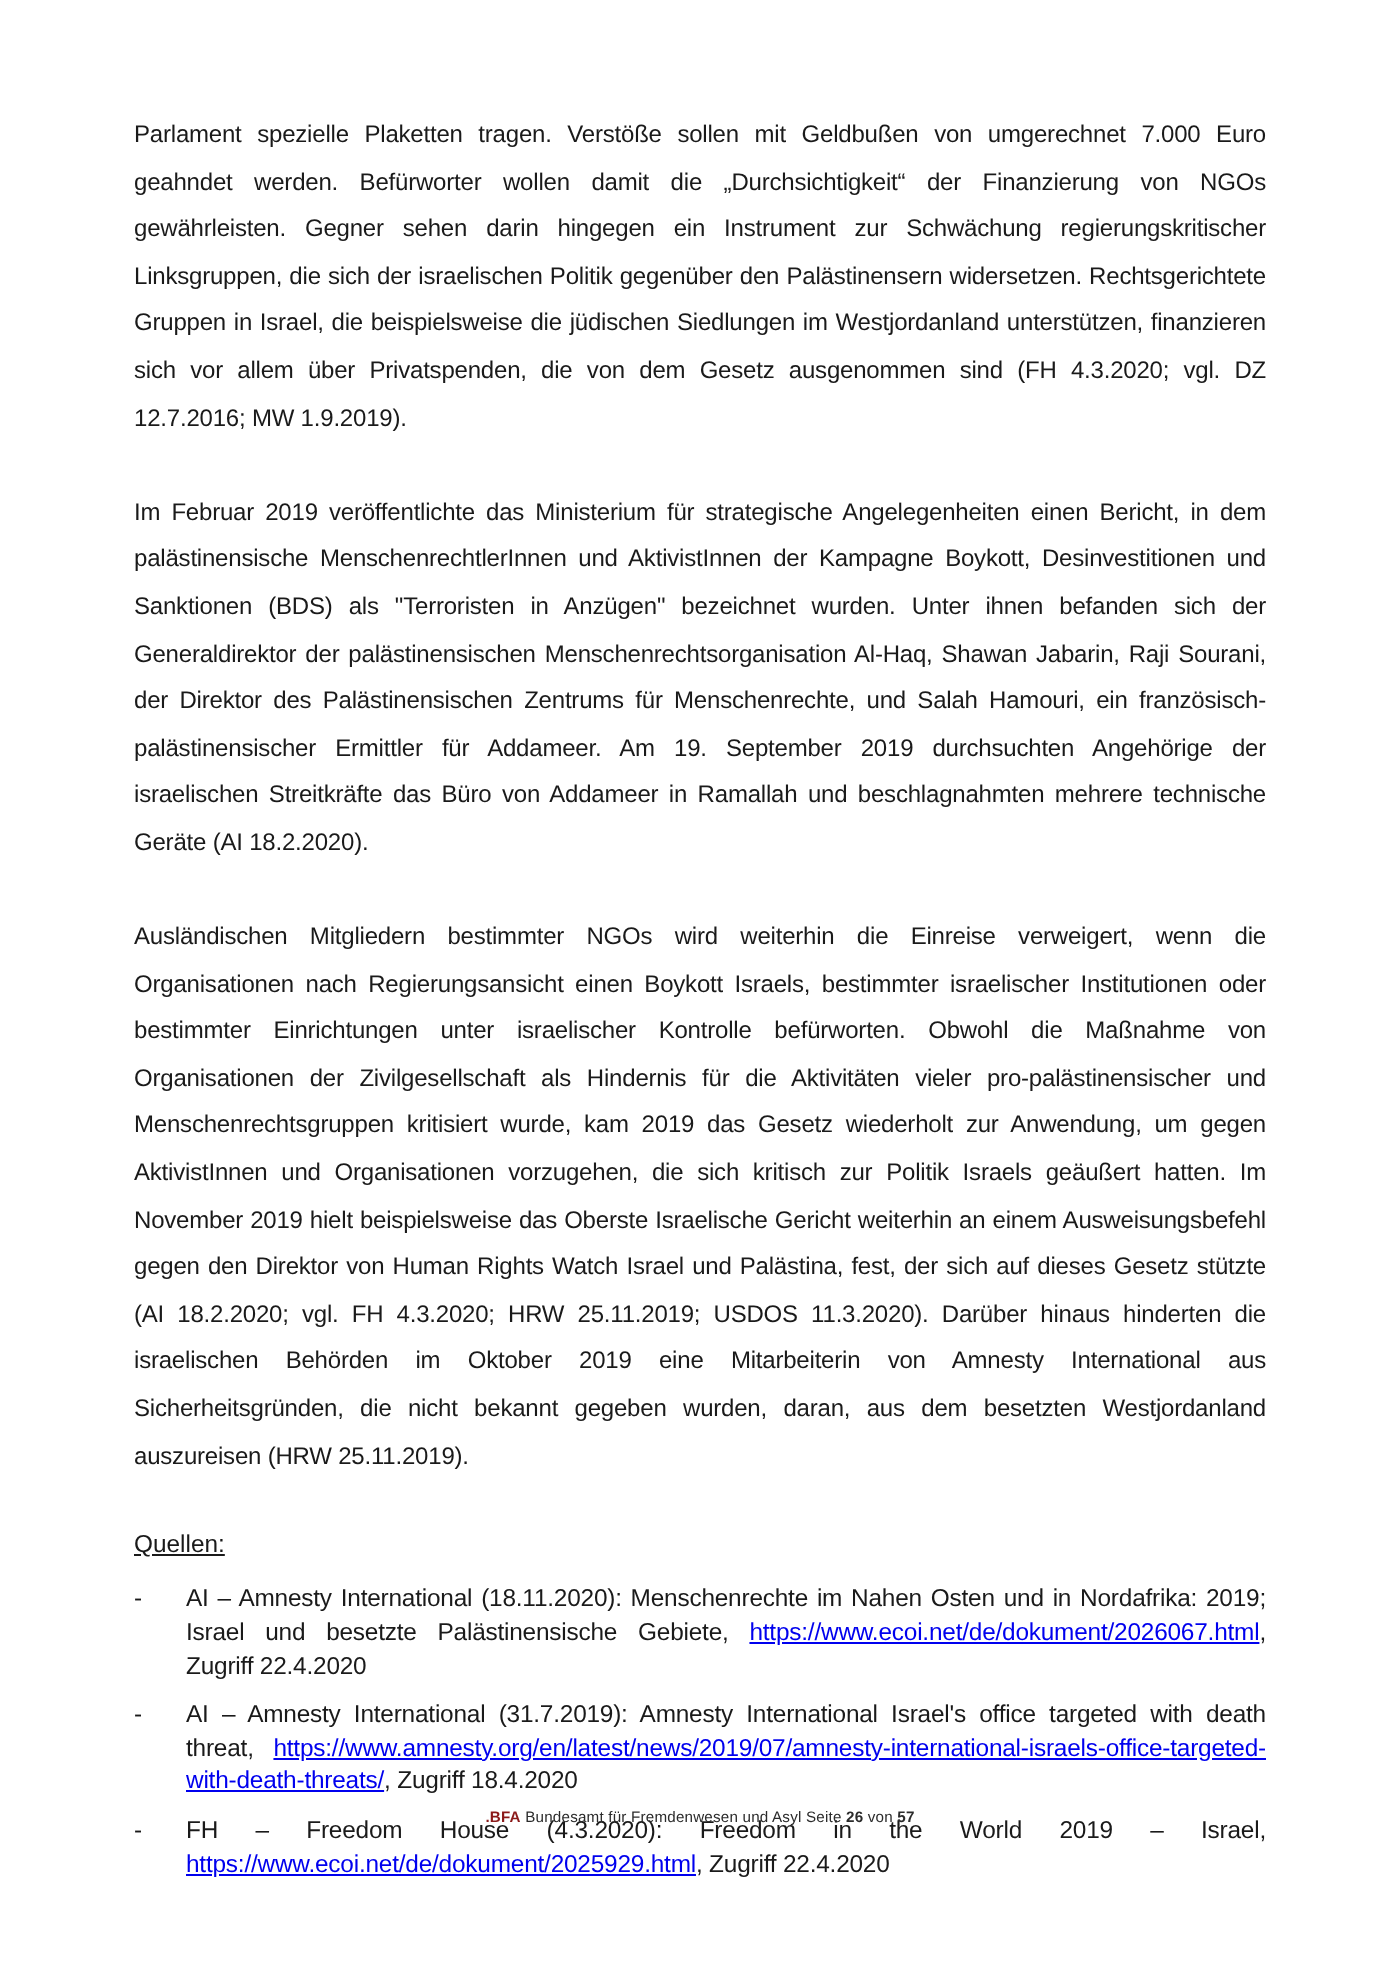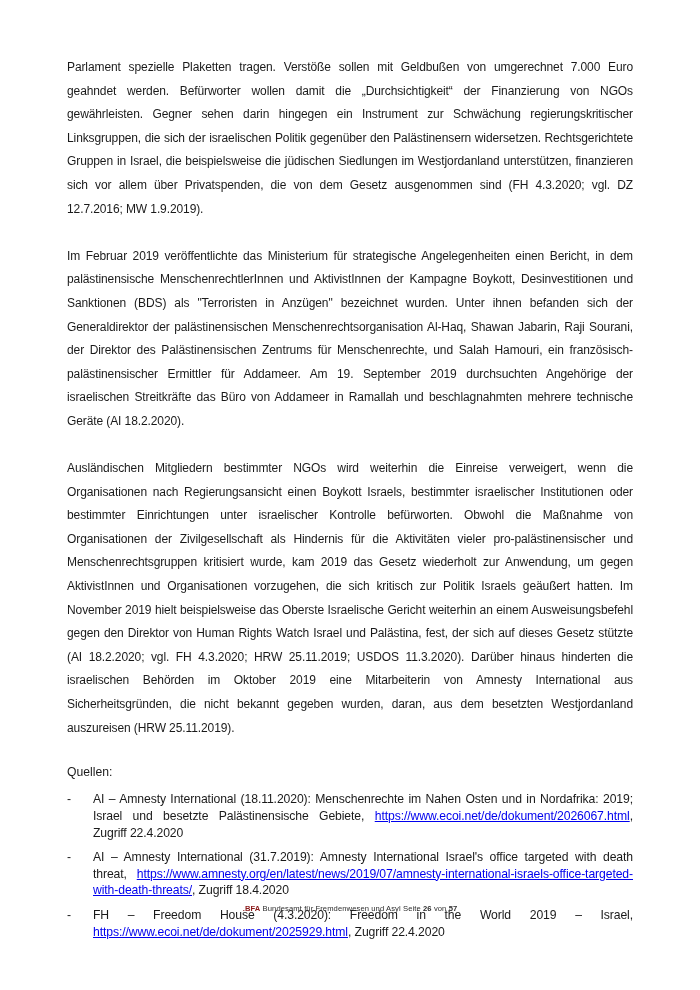--- a/index.html
+++ b/index.html
@@ -31,6 +31,7 @@
   .sources-heading{
     font-size:12.2px;
     line-height:16.6px;
+    text-decoration:underline;
     margin:0 0 11px 0;
     font-weight:normal;
   }

